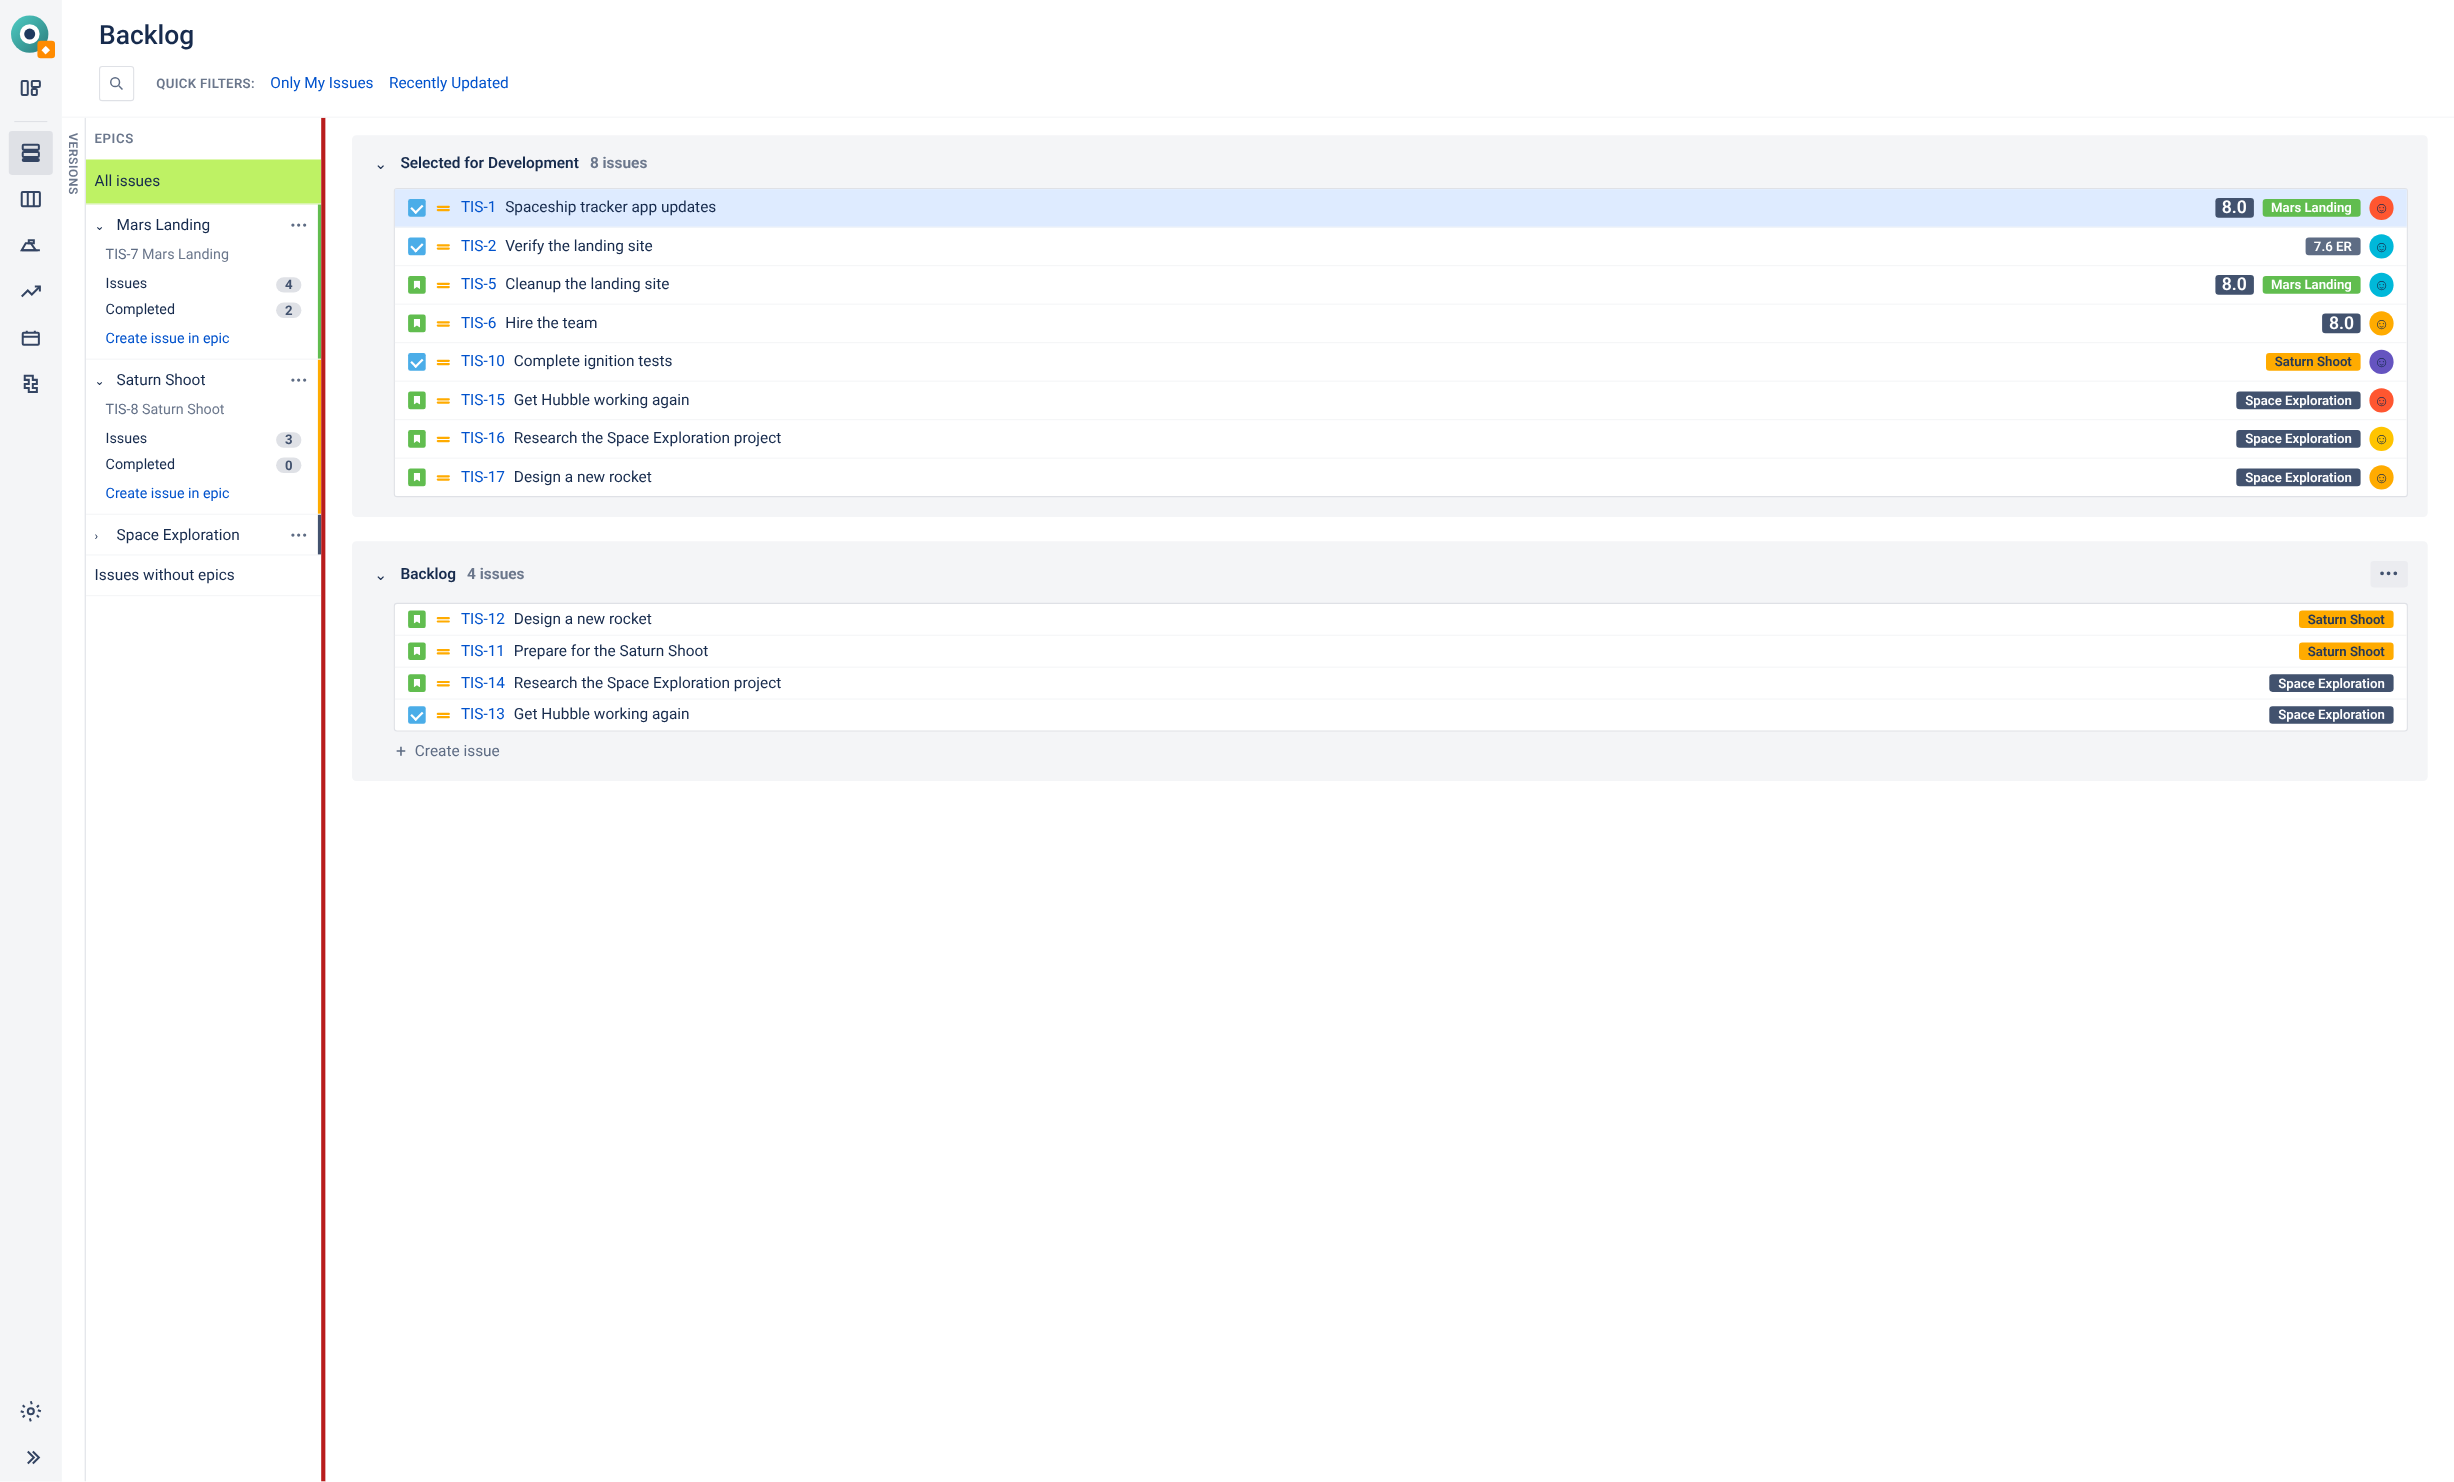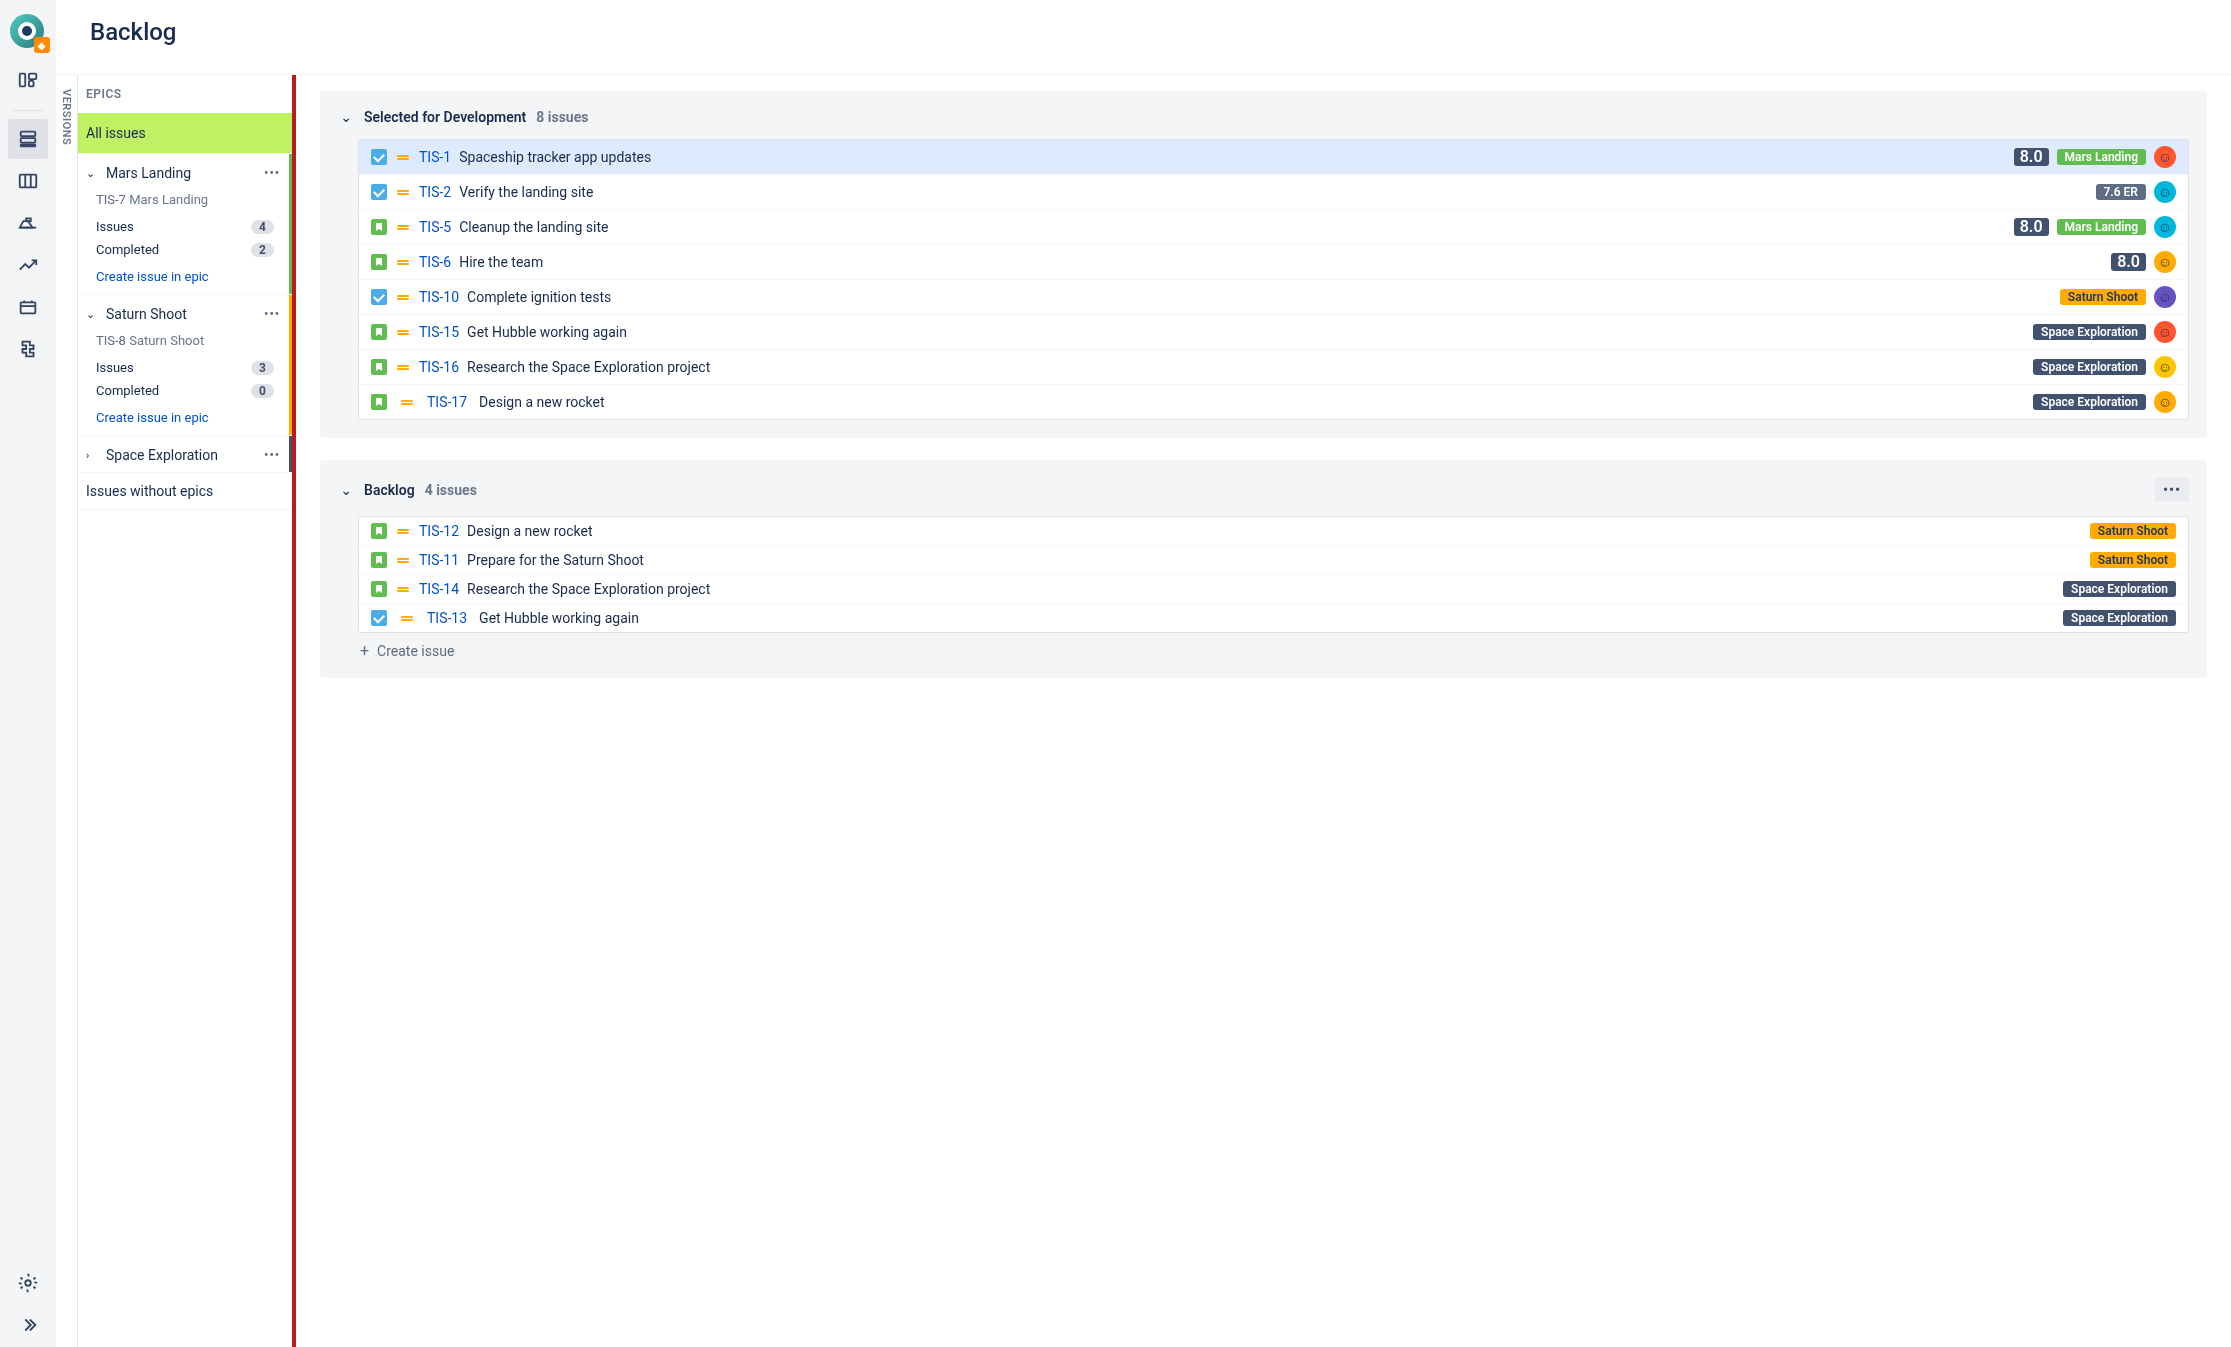--- a/index.html
+++ b/index.html
@@ -173,6 +173,17 @@
   <div class="main">
     <div class="header">
       <div class="page-title">Backlog</div>
+      <div class="filter-row">
+        <div class="search-box">
+            <svg viewBox="0 0 24 24" fill="none" stroke="currentColor" stroke-width="2">
+              <circle cx="10" cy="10" r="6"></circle>
+              <line x1="15" y1="15" x2="20" y2="20"></line>
+            </svg>
+          </div>
+        <span class="filter-label">Quick Filters:</span>
+        <span class="filter-link">Only My Issues</span>
+        <span class="filter-link">Recently Updated</span>
+      </div>
     </div>
 
     <div class="content">

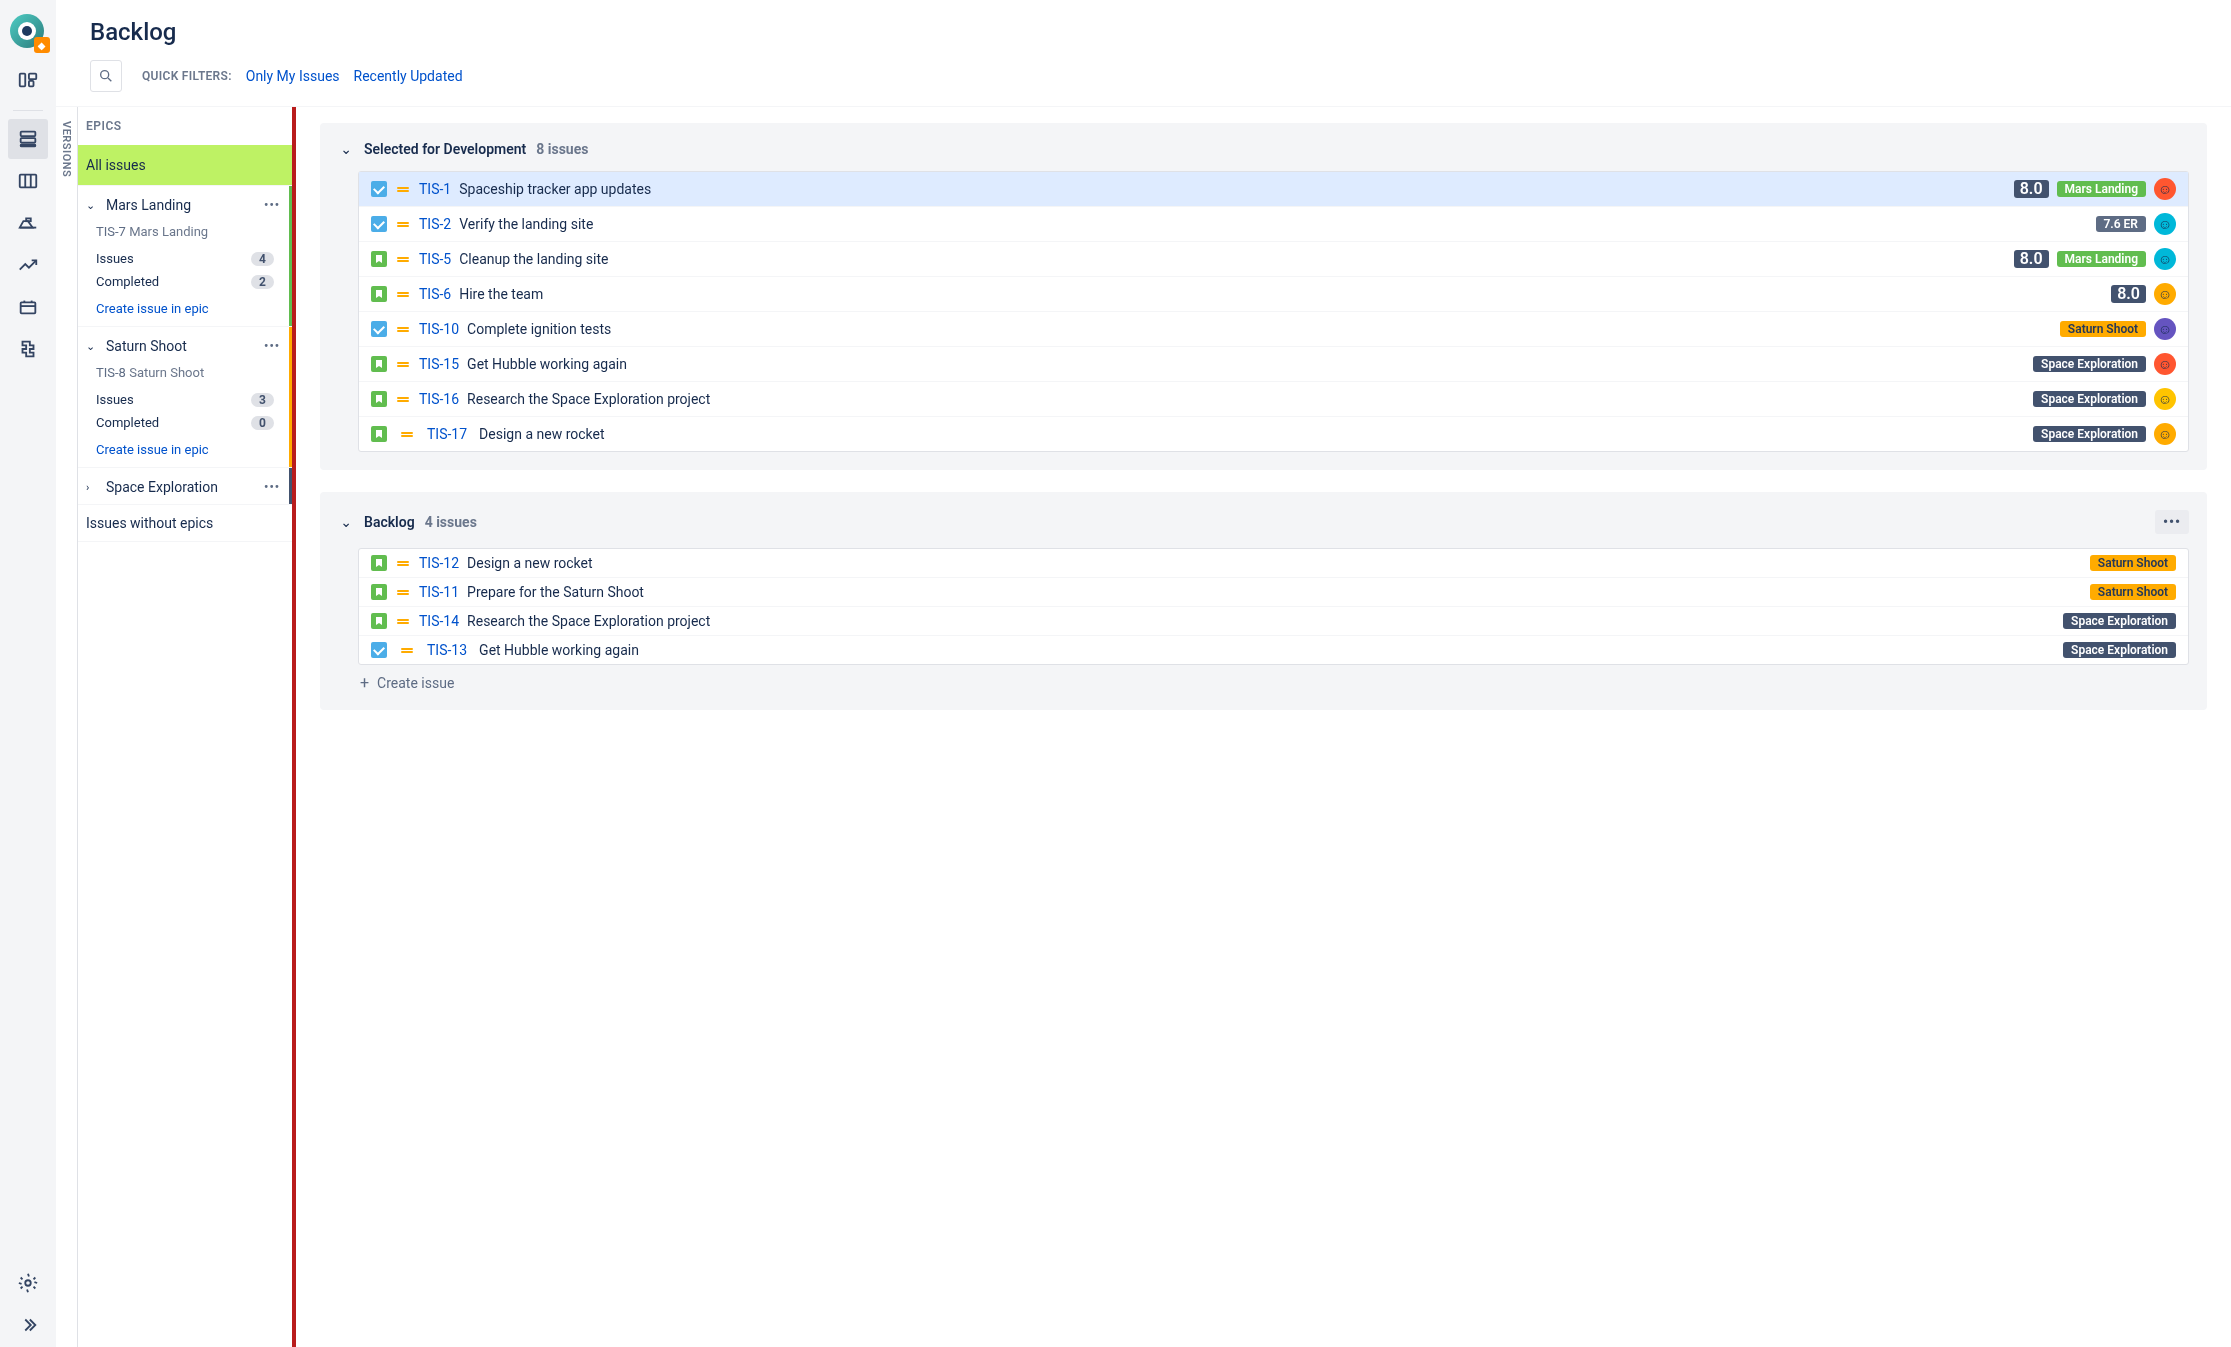--- a/index.html
+++ b/index.html
@@ -66,7 +66,7 @@
 .section-head .more-btn { margin-left:auto; background:#ebecf0; border-radius:3px; padding:4px 8px; cursor:pointer; font-weight:700; color:#42526e; letter-spacing:1px;}
 .issue-list { background:#fff; border:1px solid #dfe1e6; border-radius:3px; margin-left:20px; }
 .issue-row { display:flex; align-items:center; padding:6px 12px; border-bottom:1px solid #f4f5f7; gap:8px; cursor:pointer; }
-.issue-row:last-child { border-bottom:none;gap:12px; }
+.issue-row:last-child { border-bottom:none; }
 .issue-row.selected { background:#deebff; }
 .type-icon { width:16px; height:16px; border-radius:2px; display:inline-flex; align-items:center; justify-content:center; flex-shrink:0; }
 .type-task { background:#4bade8; }

